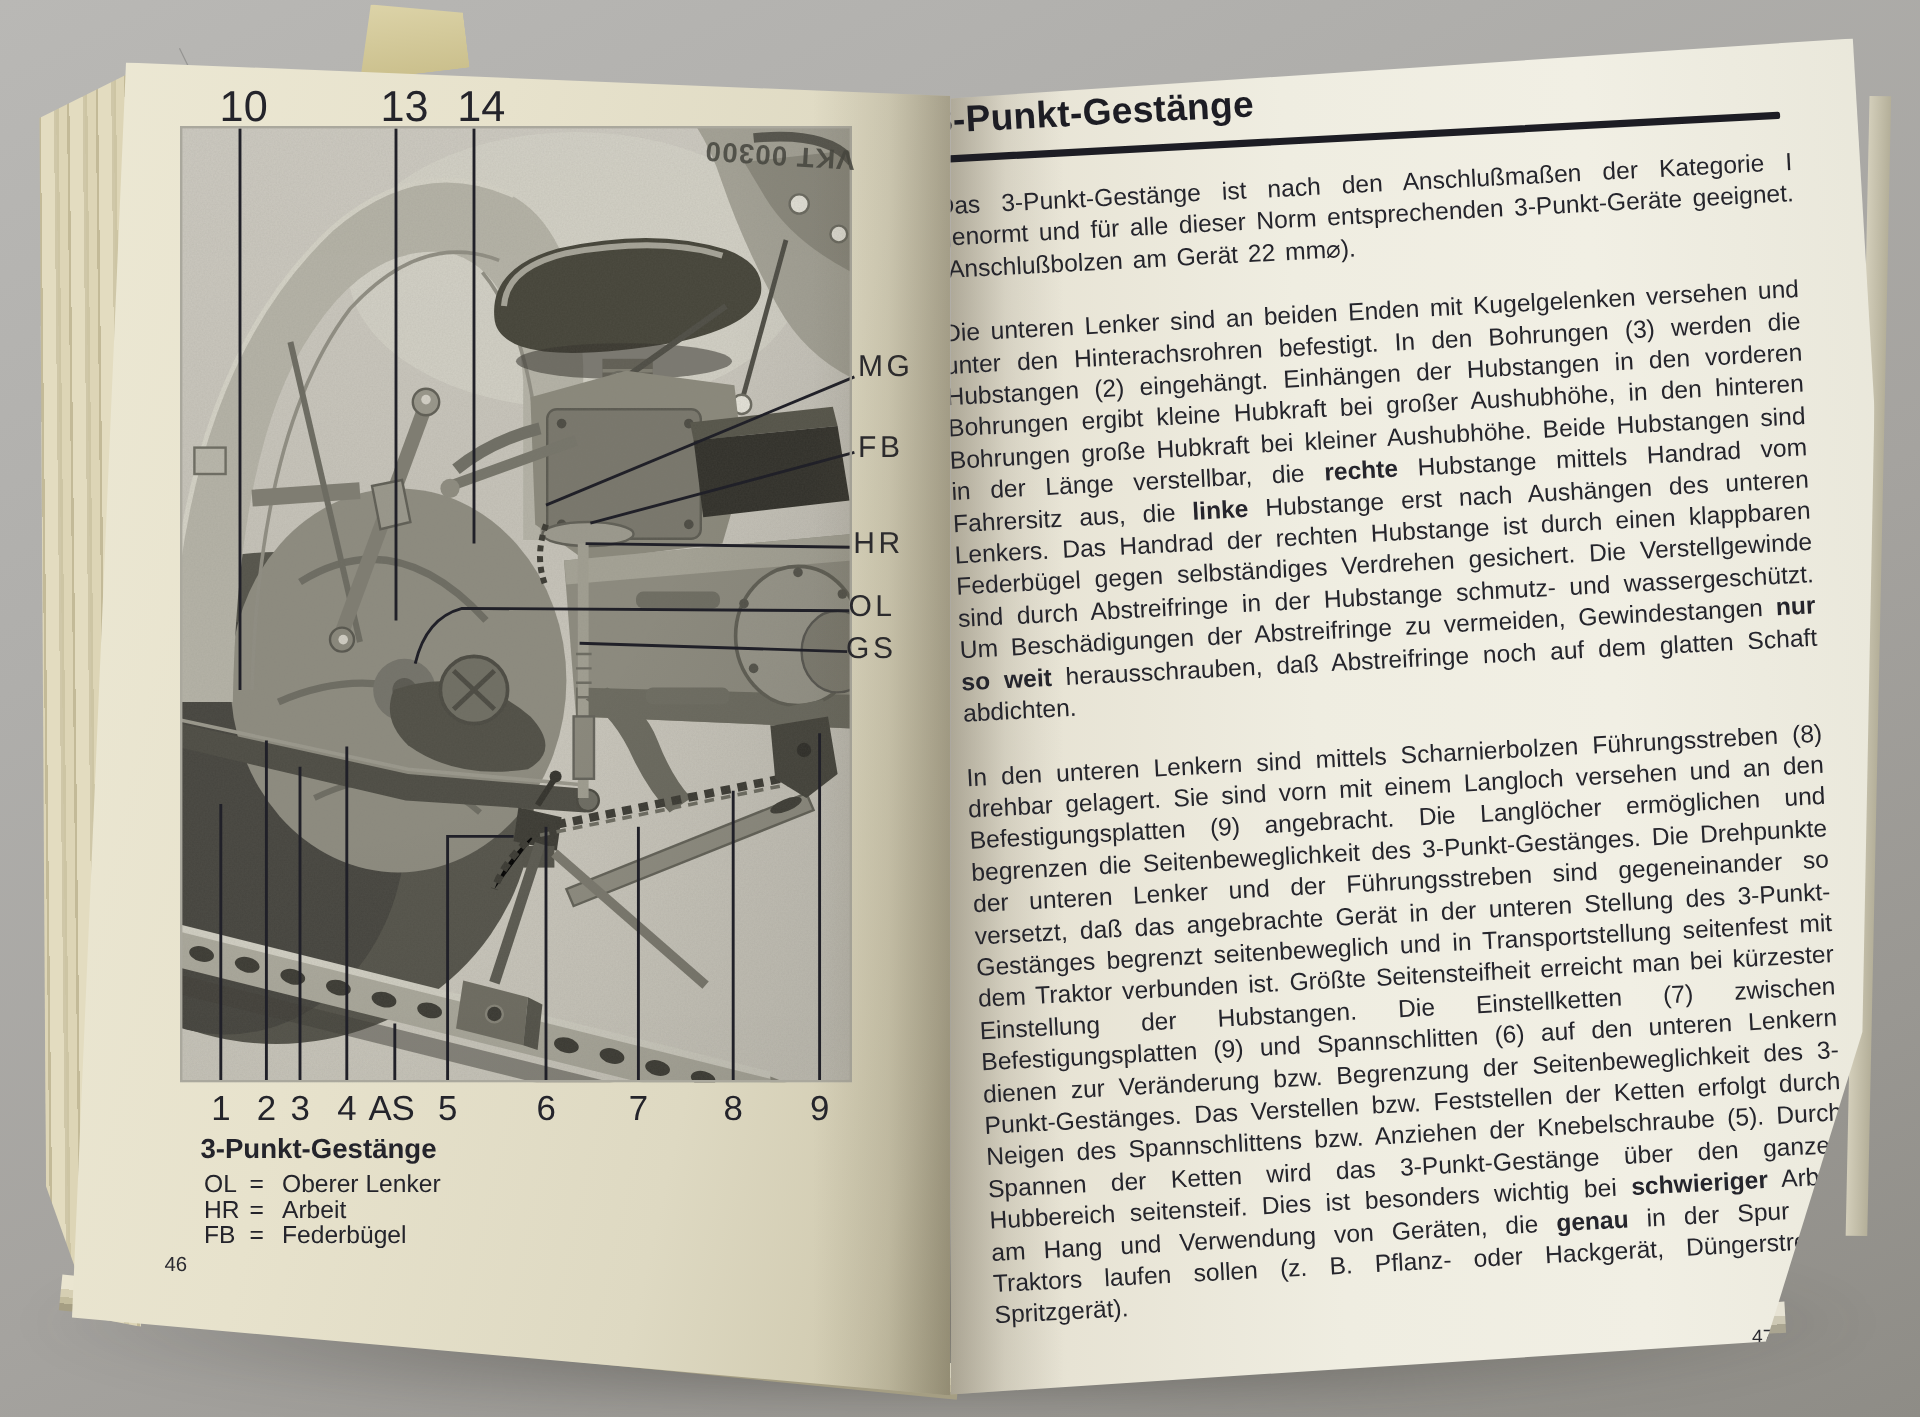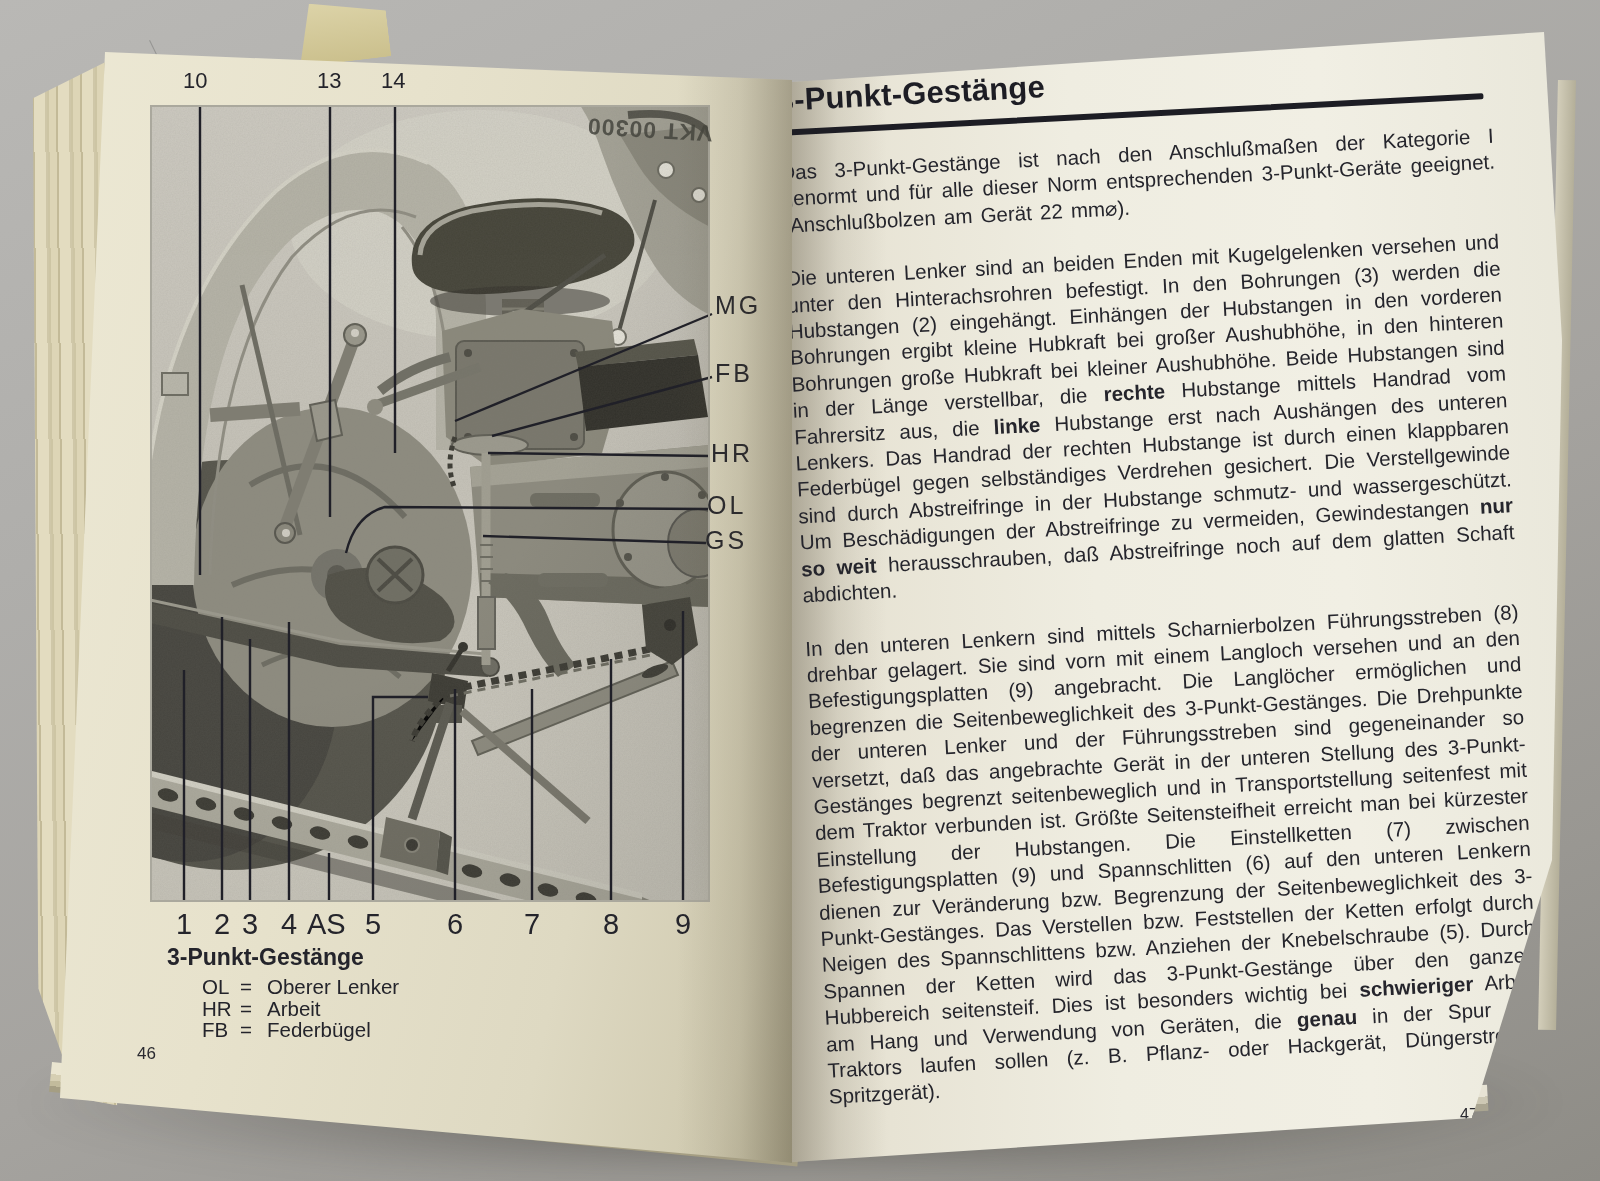--- a/index.html
+++ b/index.html
@@ -38,7 +38,7 @@
     clip-path:polygon(0px 52px,752px 2px,770px 310px,760px 830px,680px 1088px,0px 1132px);}
   .right-page::before{content:'';position:absolute;left:0;top:0;width:95px;height:100%;
     background:linear-gradient(90deg,rgba(70,62,44,.32),rgba(70,62,44,.10) 48%,rgba(70,62,44,0));}
-  .num-top{position:absolute;top:30px;font-size:22px;color:#24242b;}
+  .num-top{position:absolute;top:30px;font-size:36px;color:#24242b;}
   .t0{left:128px}.t1{left:262px}.t2{left:326px}
   .figure{position:absolute;left:95px;top:67px;width:620px;height:797px;}
   .watermark{position:absolute;left:532px;top:78px;font-size:23px;font-weight:bold;color:#45453e;

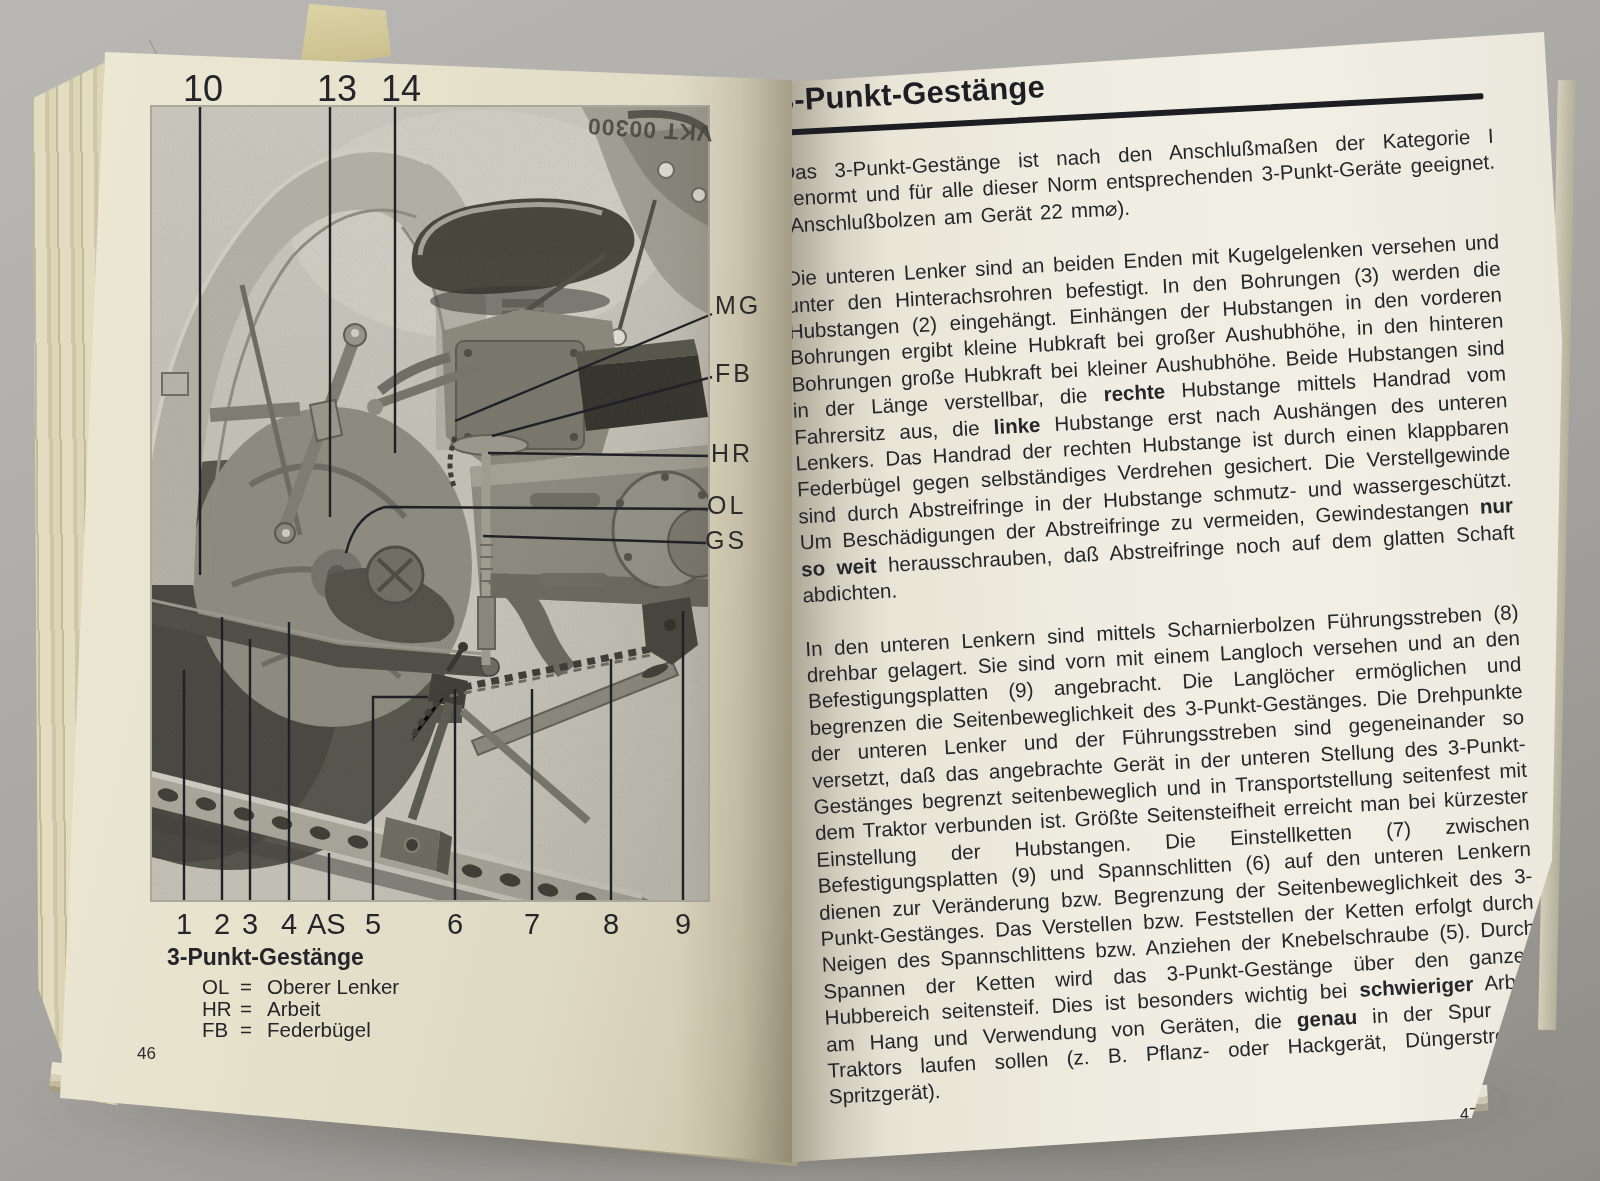--- a/index.html
+++ b/index.html
@@ -50,7 +50,7 @@
   .b0{left:121px}.b1{left:159px}.b2{left:187px}.b3{left:226px}.b4{left:252px}
   .b5{left:310px}.b6{left:392px}.b7{left:469px}.b8{left:548px}.b9{left:620px}
   .legend-title{position:absolute;left:112px;top:906px;font-size:23px;font-weight:bold;color:#24242b;}
-  .legend{position:absolute;font-size:20.5px;color:#24242b;line-height:21.5px;margin-left:32px;}
+  .legend{position:absolute;font-size:20.5px;color:#24242b;line-height:21.5px;}
   .leg-l{left:115px;top:938px;}
   .leg-r{left:310px;top:948px;}
   .lrow{white-space:nowrap;}

